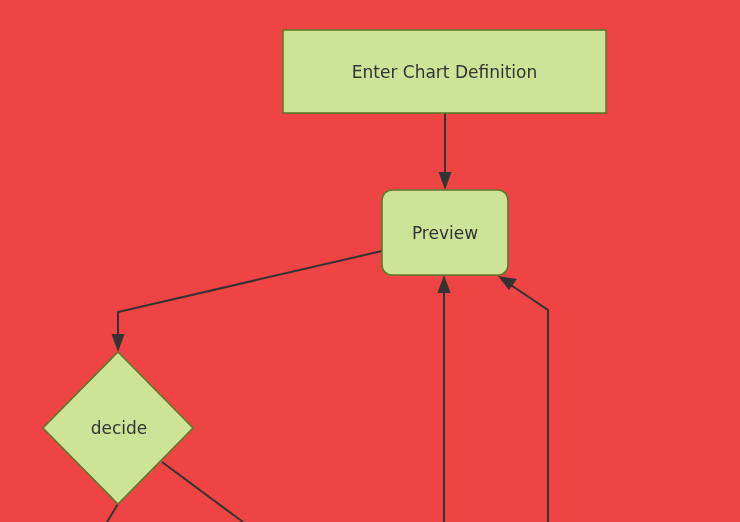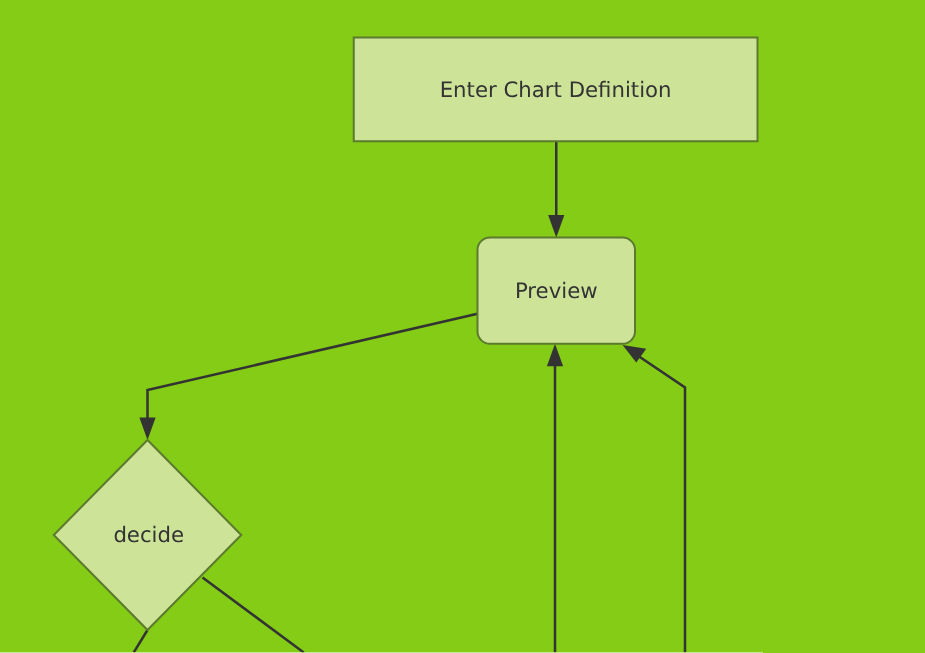--- a/index.html
+++ b/index.html
@@ -14,7 +14,7 @@
     position: relative;
     width: 740px;
     height: 522px;
-    background: #84cc16;
+    background: #ef4444;
     overflow: hidden;
   }
   #flow-svg {

